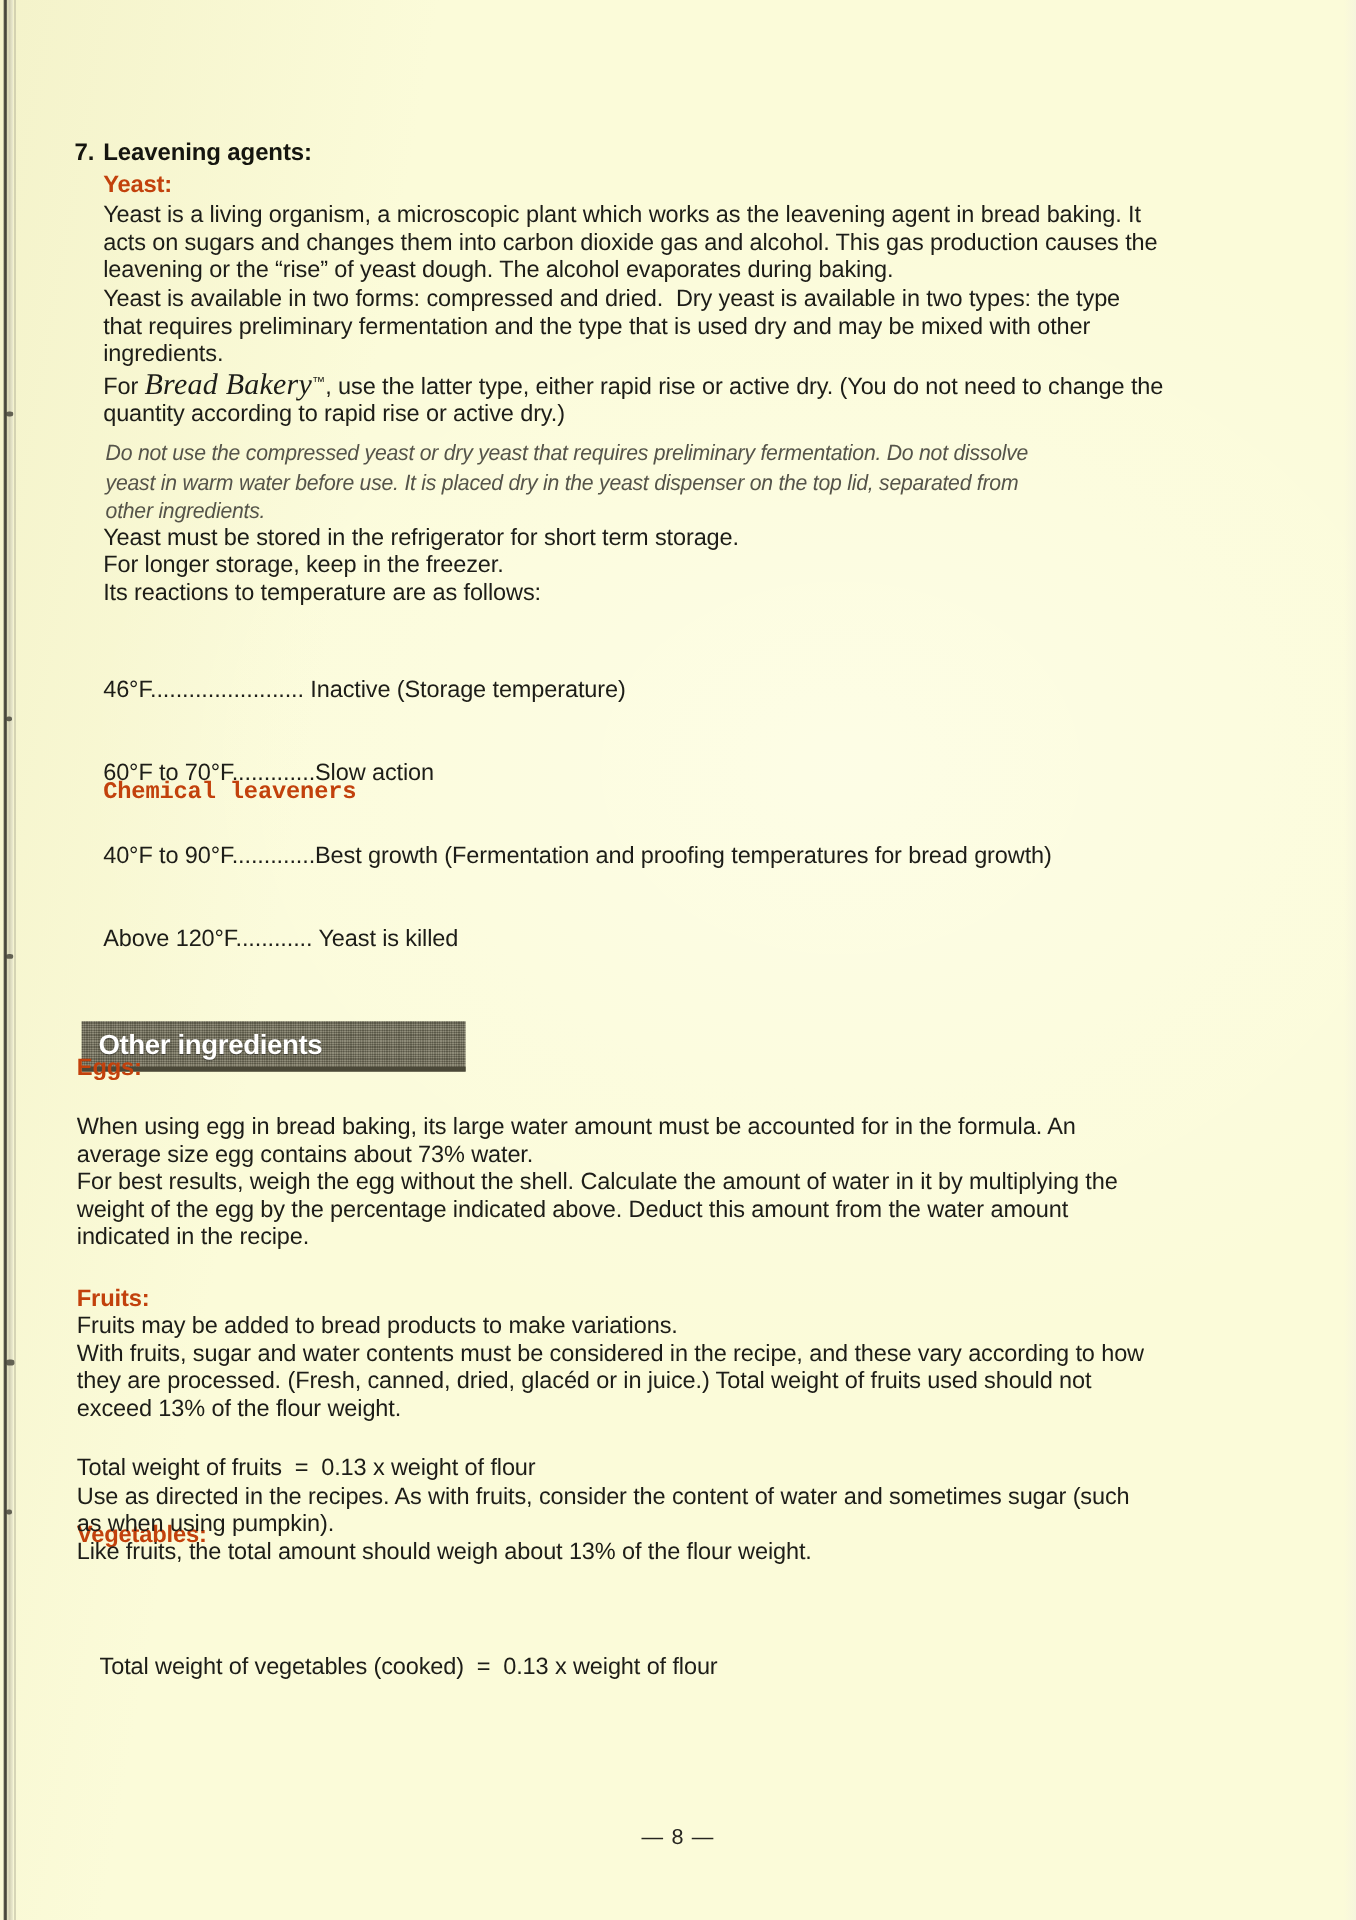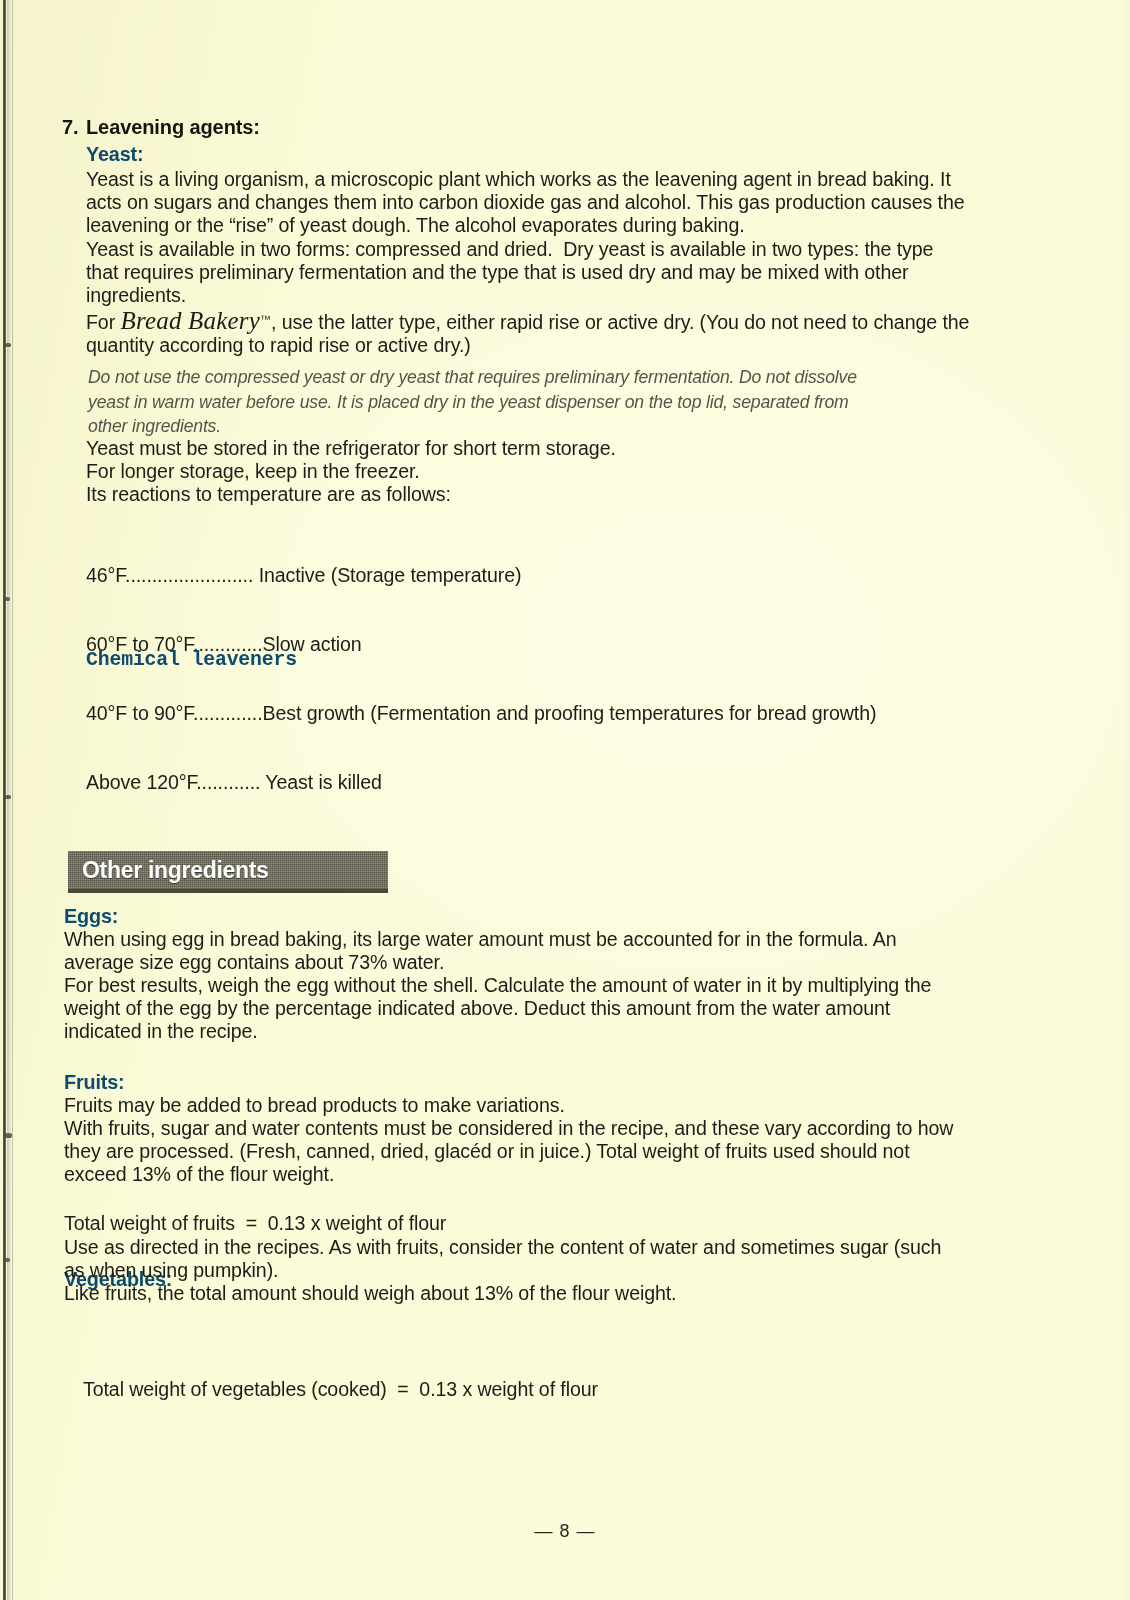--- a/index.html
+++ b/index.html
@@ -87,7 +87,7 @@
   .subhead {
     font-weight: bold;
     font-size: 19.8px;
-    color: #0c4a6e;
+    color: #c2410c;
     letter-spacing: -0.15px;
   }
   .note {

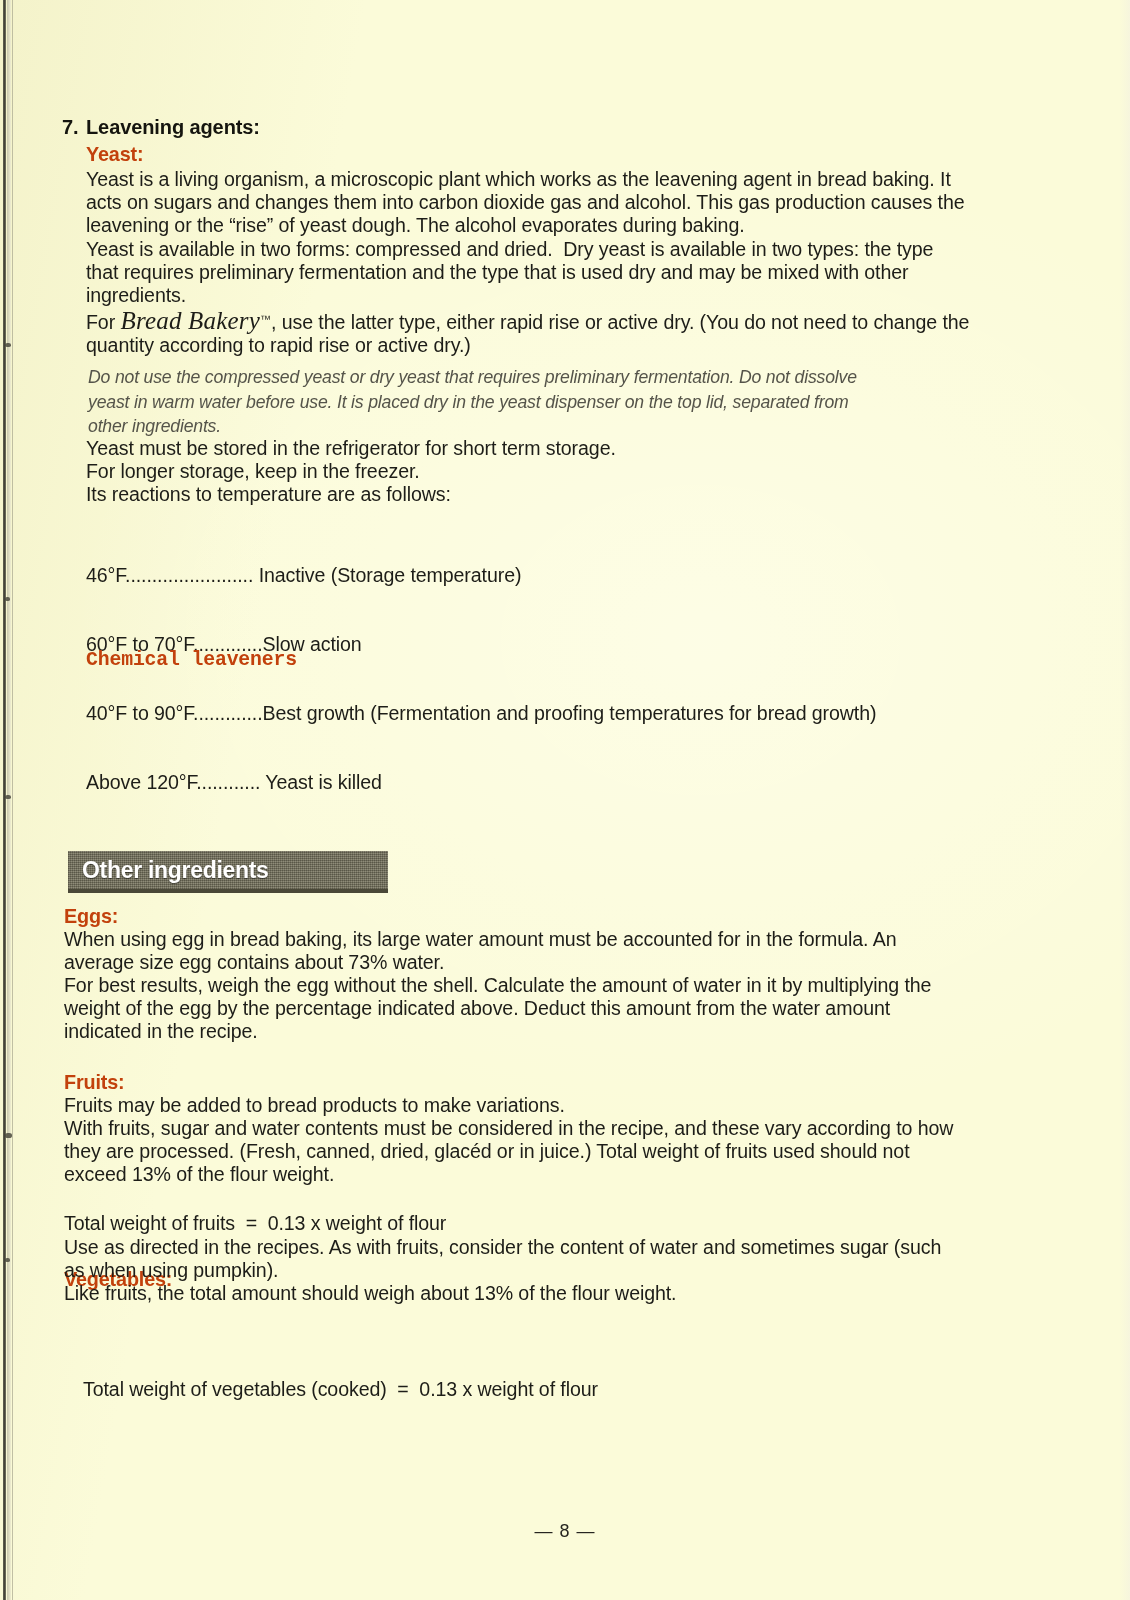--- a/index.html
+++ b/index.html
@@ -206,7 +206,7 @@
       <span>Other ingredients</span>
     </div>
 
-    <div class="blk subhead" style="left:64px; top:905px;">Eggs:</div>
+    <div class="blk subhead" style="left:64px; top:879px;">Eggs:</div>
     <div class="blk t" style="left:64px; top:928px; width:1000px;">When using egg in bread baking, its large water amount must be accounted for in the formula. An
 average size egg contains about 73% water.
 For best results, weigh the egg without the shell. Calculate the amount of water in it by multiplying the

